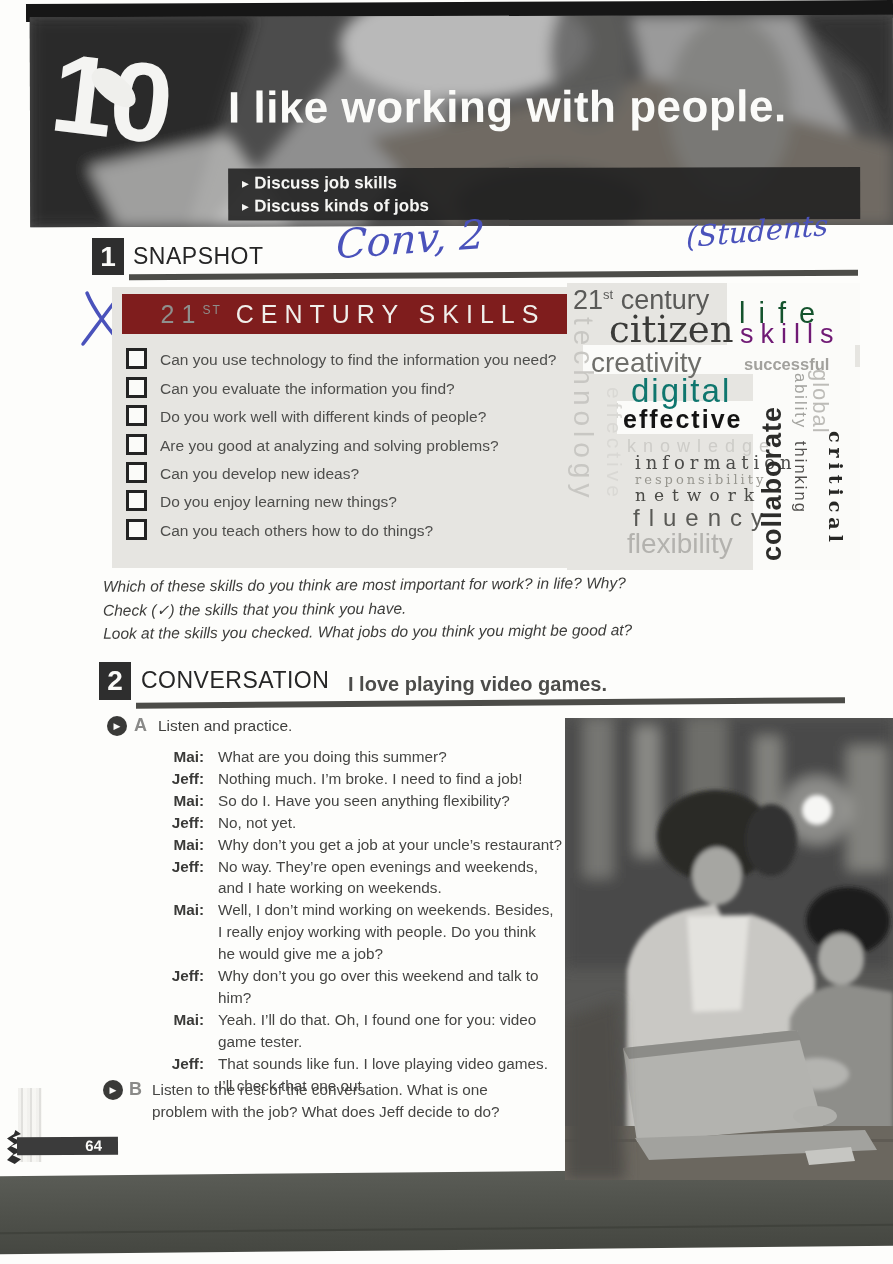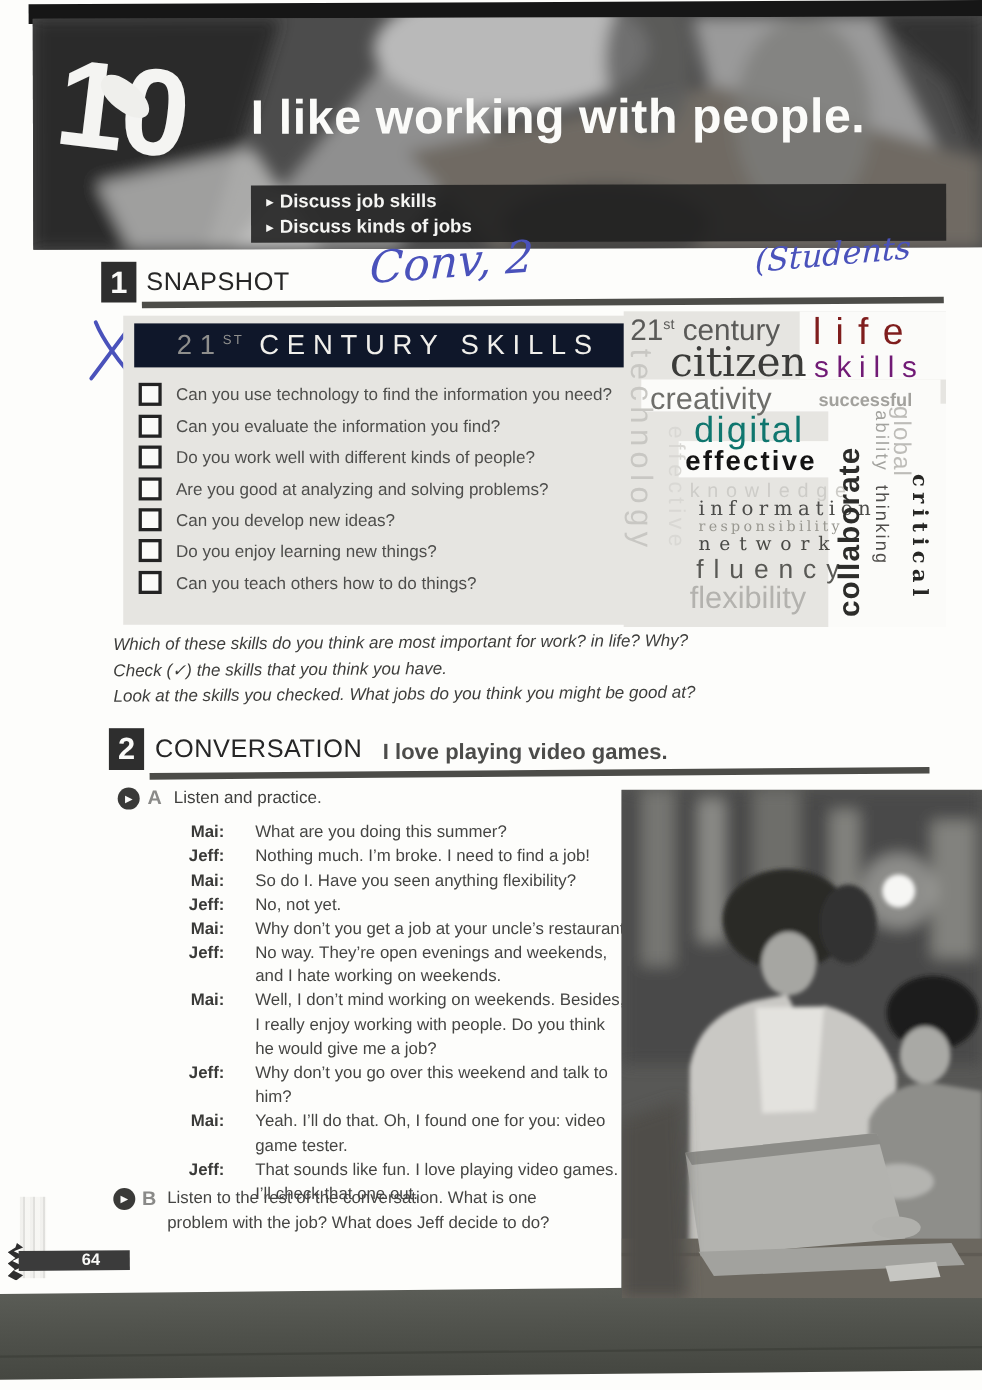--- a/index.html
+++ b/index.html
@@ -43,7 +43,7 @@
 
   
   .skills-panel{position:absolute;left:112px;top:287px;width:748px;height:281px;background:#e6e5e1;}
-  .skills-banner{position:absolute;left:10px;top:7px;width:462px;height:40px;background:#0f172a;
+  .skills-banner{position:absolute;left:10px;top:7px;width:462px;height:40px;background:#7f1d1d;
                  color:#edecе8;display:flex;align-items:center;justify-content:center;}
   .skills-banner .bn{font-size:25px;letter-spacing:7px;color:#f0efeb;font-weight:400;}
   .skills-banner .bn-num{color:#8f8f8d;}

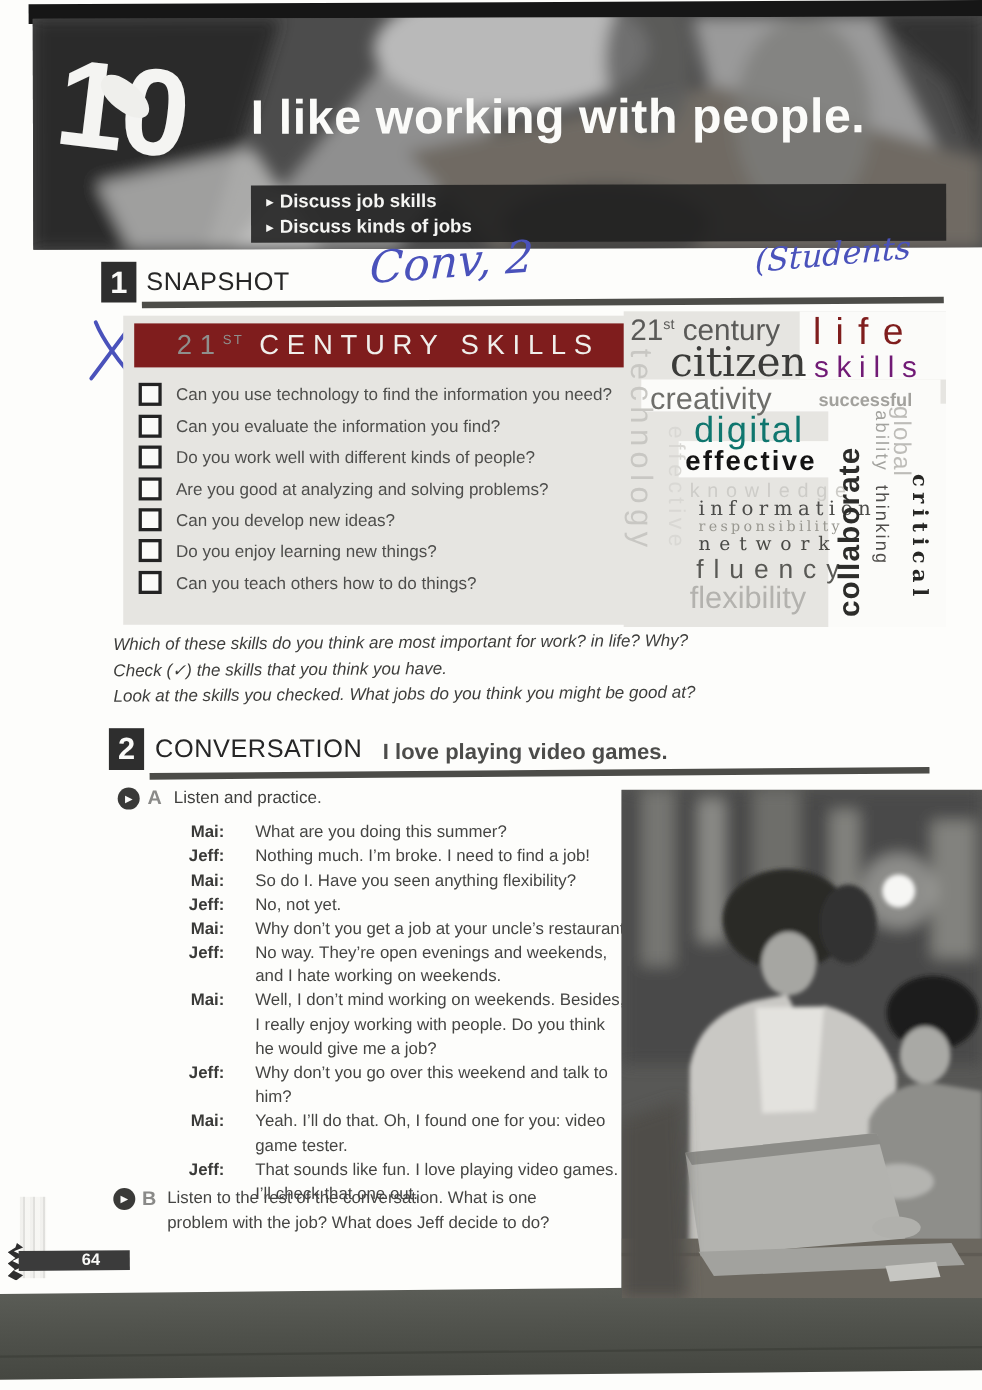--- a/index.html
+++ b/index.html
@@ -65,7 +65,7 @@
   .p4{left:186px;top:84px;width:107px;height:203px;}
   .wc-21c{left:6px;top:4px;font-size:27px;color:#5a5a58;}
   .wc-21c sup{font-size:13px;}
-  .wc-life{left:172px;top:2px;font-size:34px;letter-spacing:13px;color:#7f1d1d;}
+  .wc-life{left:172px;top:16px;font-size:29px;letter-spacing:13px;color:#14532d;}
   .wc-citizen{left:42px;top:28px;font-size:37px;font-family:"DejaVu Serif",serif;color:#3b3b39;}
   .wc-skills{left:173px;top:38px;font-size:27px;letter-spacing:7px;color:#701a75;}
   .wc-creativity{left:24px;top:66px;font-size:28px;color:#6e6e6a;text-align:right;}

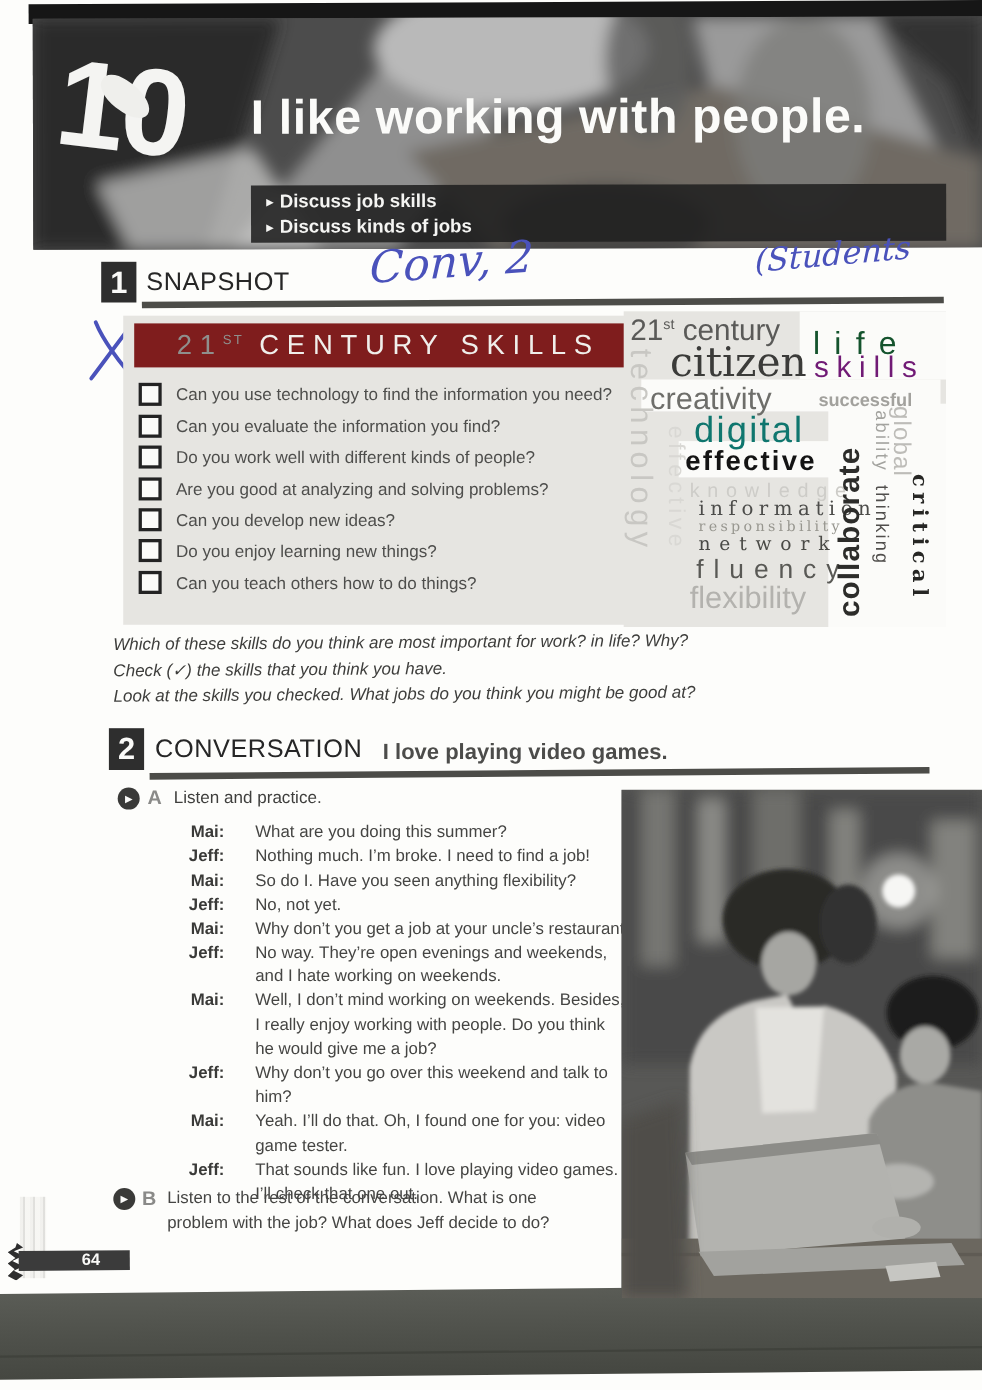--- a/index.html
+++ b/index.html
@@ -102,7 +102,7 @@
   .part-letter{position:absolute;font-size:18px;font-weight:bold;color:#8a8a88;}
   .part-instr{position:absolute;font-size:15.5px;color:#3f3f3d;}
   .dialog{position:absolute;left:148px;top:746px;width:436px;}
-  .dlg-row{display:grid;grid-template-columns:56px 1fr;column-gap:28px;}
+  .dlg-row{display:grid;grid-template-columns:56px 1fr;column-gap:14px;}
   .dlg-speaker{font-weight:bold;color:#3a3a38;font-size:15.3px;line-height:21.9px;text-align:right;}
   .dlg-text{font-size:15.3px;color:#454543;line-height:21.9px;white-space:pre-line;}
   .part-b-text{position:absolute;left:152px;top:1079px;width:440px;font-size:15.3px;color:#454543;

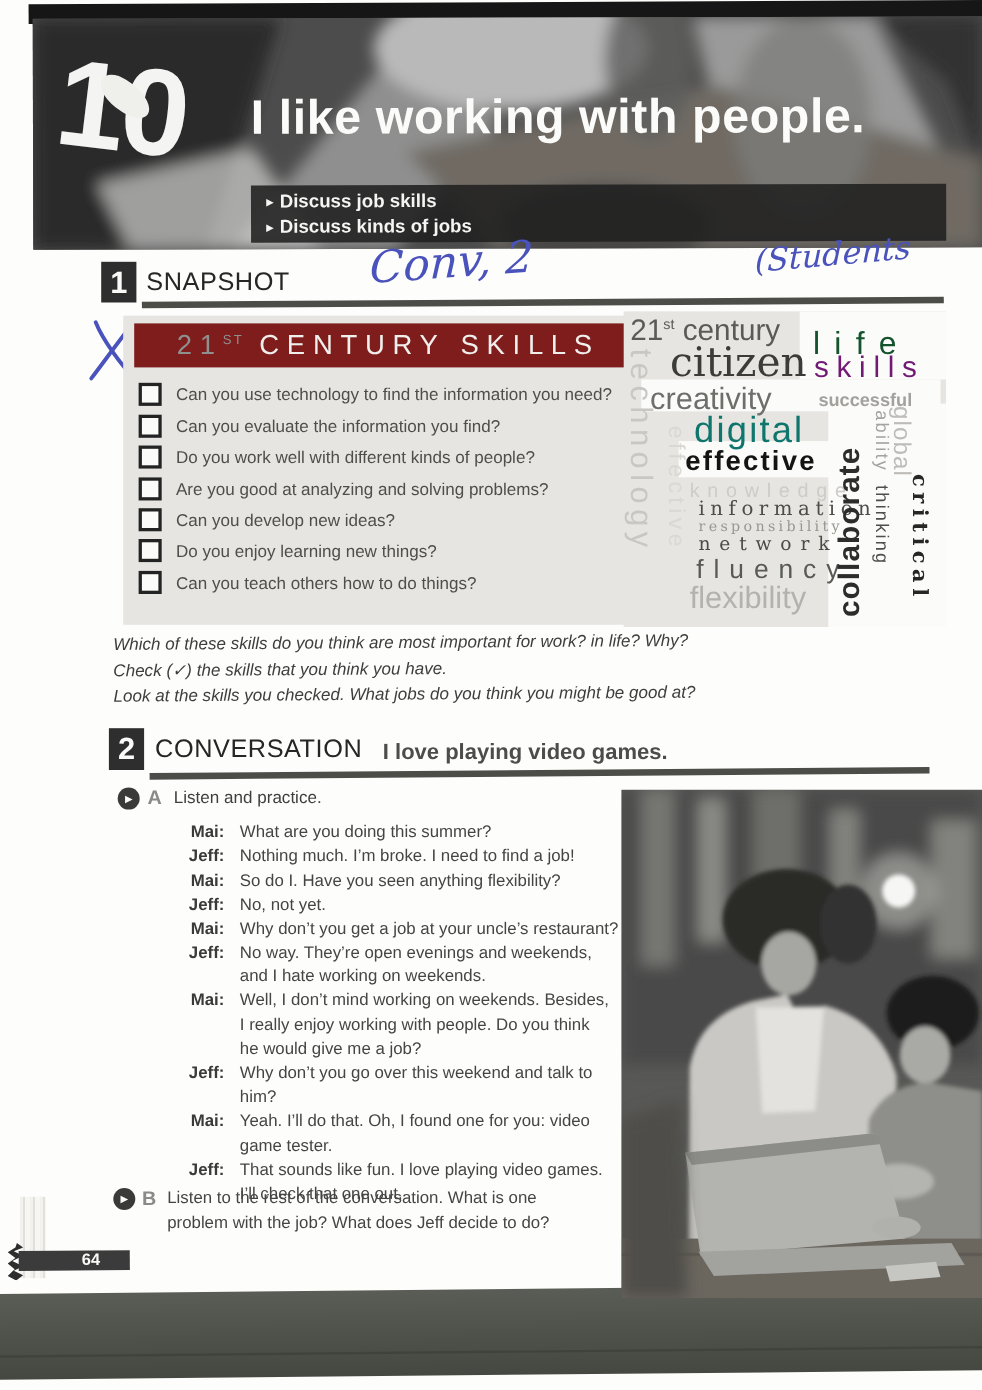--- a/index.html
+++ b/index.html
@@ -116,7 +116,7 @@
   
   .pagenum-bar{position:absolute;left:17px;top:1137px;width:101px;height:18px;background:#3b3b3b;
                color:#fafaf8;font-size:15px;font-weight:bold;text-align:right;line-height:18px;
-               padding-right:27px;box-sizing:border-box;transform:rotate(-0.4deg);}
+               padding-right:16px;box-sizing:border-box;transform:rotate(-0.4deg);}
   .bar-rag{position:absolute;left:7px;top:1130px;width:14px;height:34px;background:#2e2e2e;
            clip-path:polygon(60% 0,100% 12%,40% 22%,100% 34%,30% 48%,100% 62%,40% 74%,100% 86%,55% 100%,0 88%,45% 70%,0 55%,50% 40%,0 25%,50% 12%);}
   .edge-streaks{position:absolute;left:18px;top:1088px;width:24px;height:74px;opacity:0.55;

